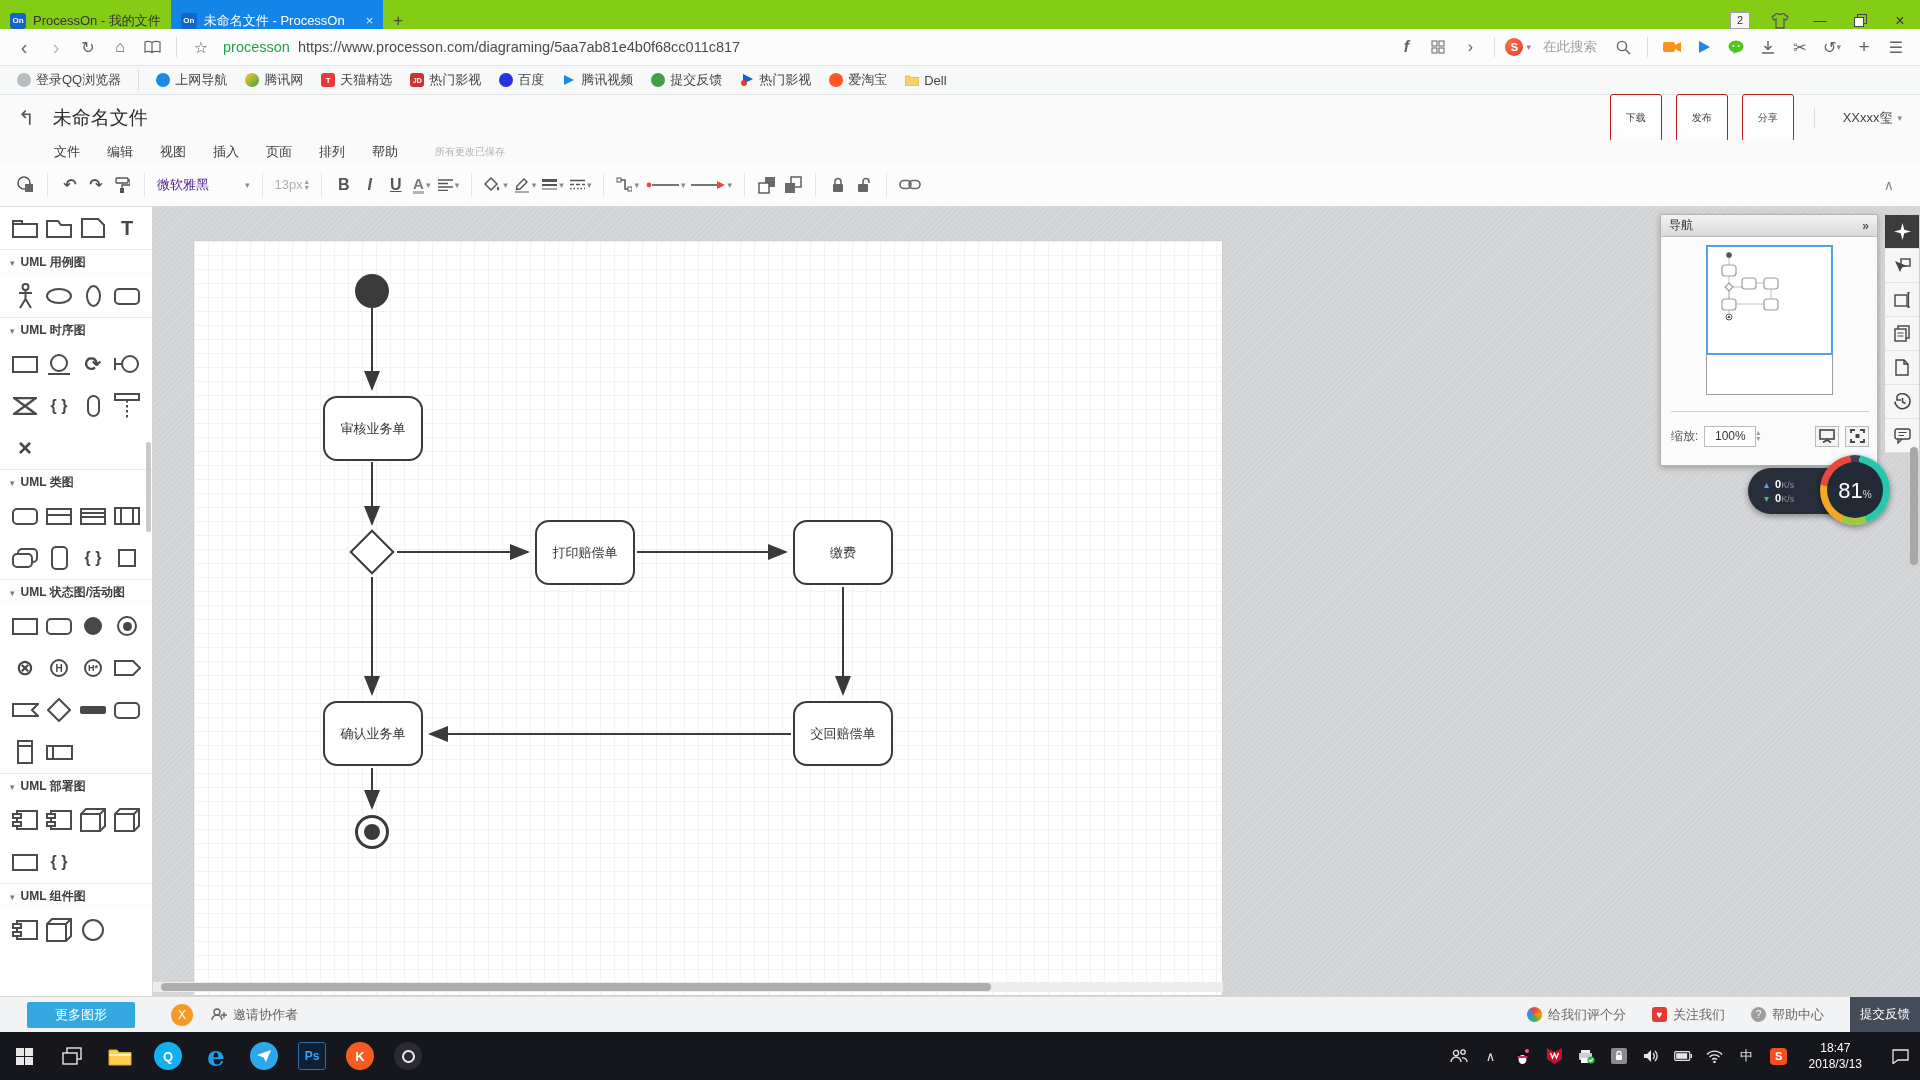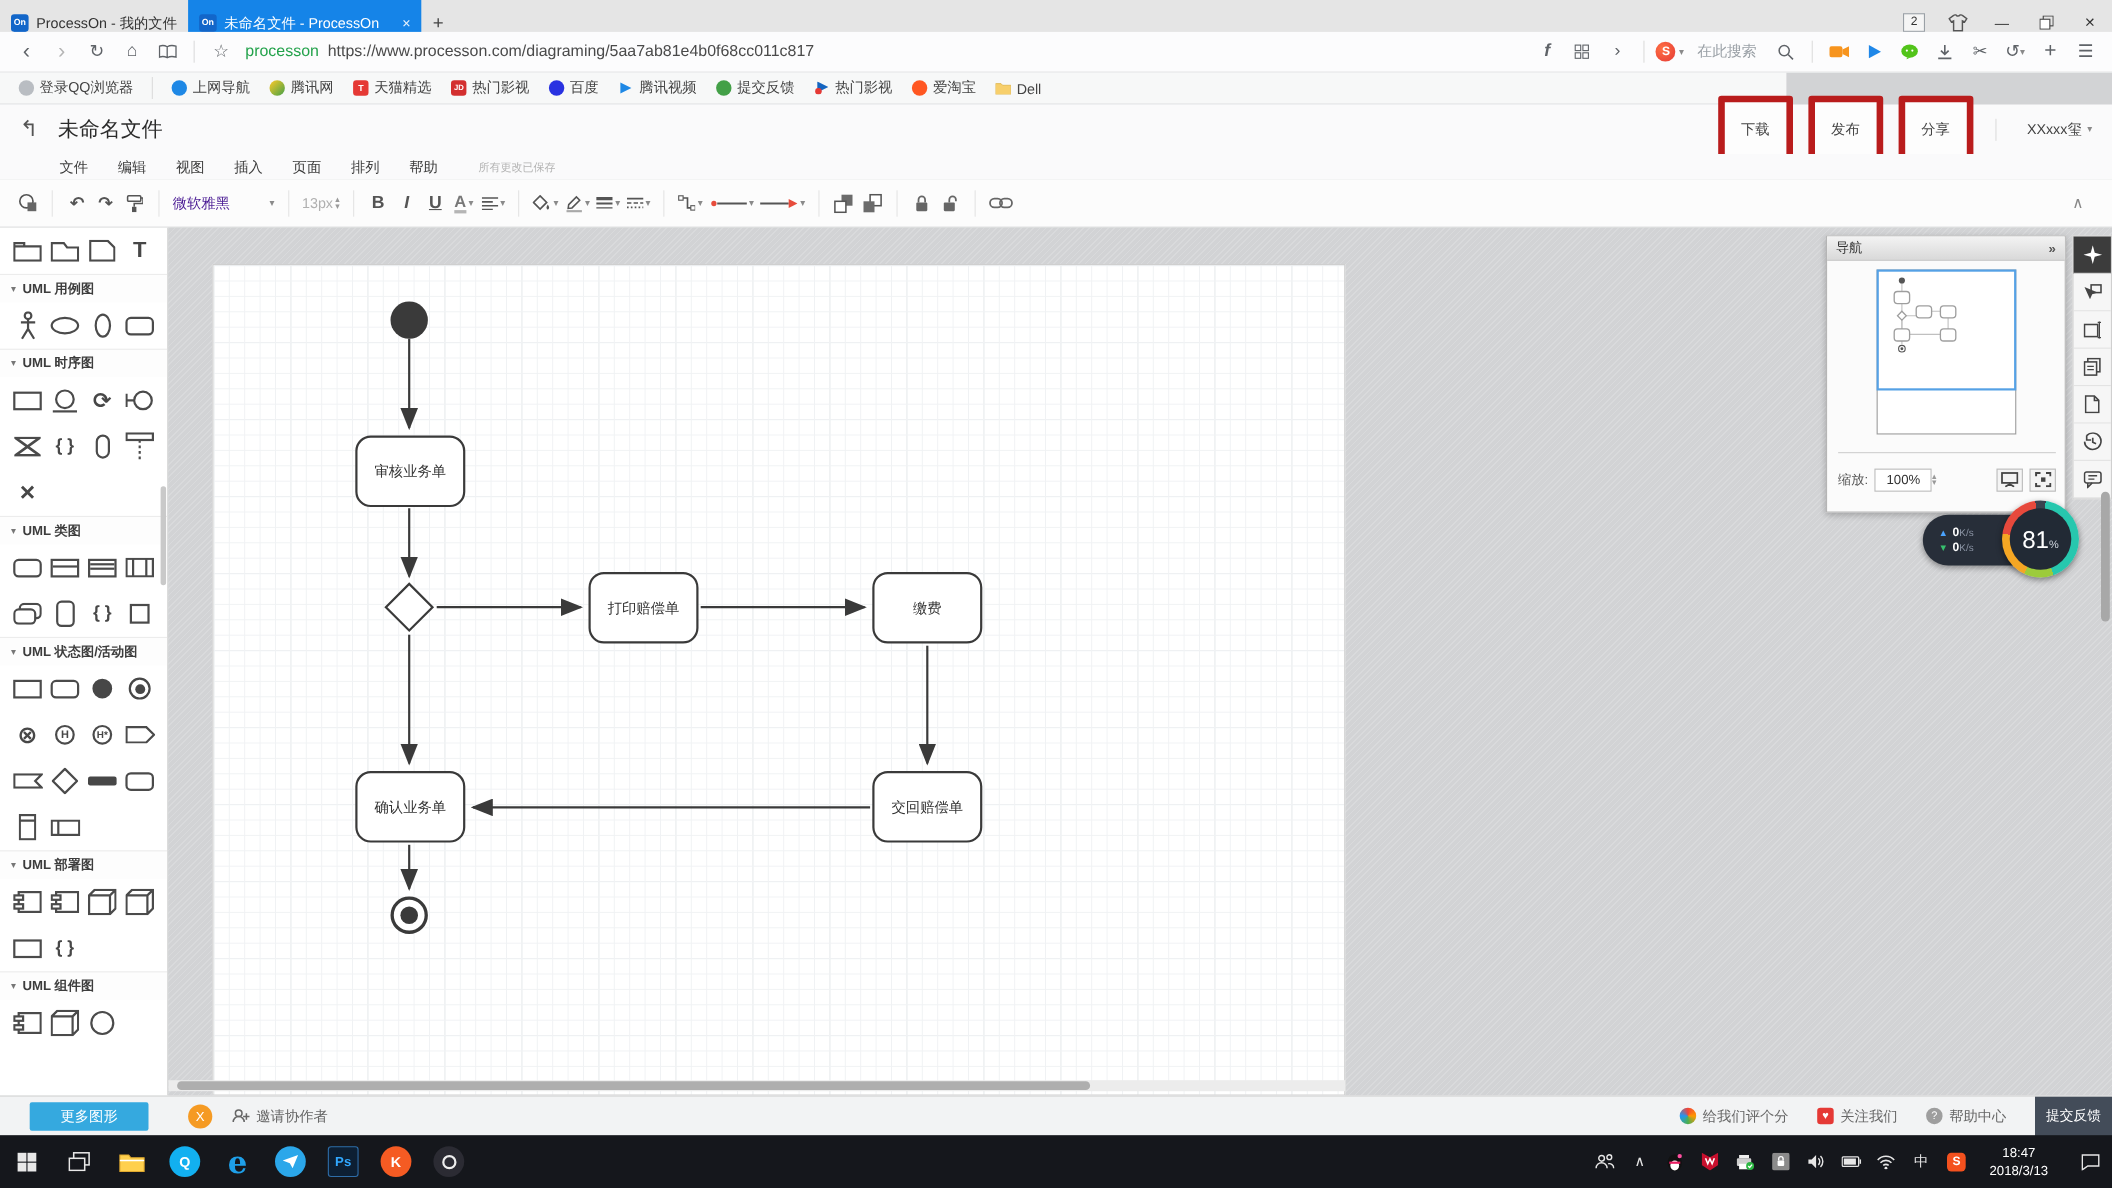--- a/index.html
+++ b/index.html
@@ -8,7 +8,7 @@
 .abs{position:absolute}
 .fx{display:flex;align-items:center}
 
-#tabbar{left:0;top:0;width:1920px;height:41px;background:#e5e5e5;display:flex;align-items:stretch}
+#tabbar{left:0;top:0;width:1920px;height:41px;background:#84cc16;display:flex;align-items:stretch}
 .tab{display:flex;align-items:center;padding:0 10px;gap:7px;font-size:13px;color:#333;max-width:300px}
 .tab.active{background:#1584e8;color:#fff}
 .favicon{width:16px;height:16px;border-radius:3px;background:#1266c9;color:#fff;font-size:8px;font-weight:bold;display:flex;align-items:center;justify-content:center;flex:0 0 16px}

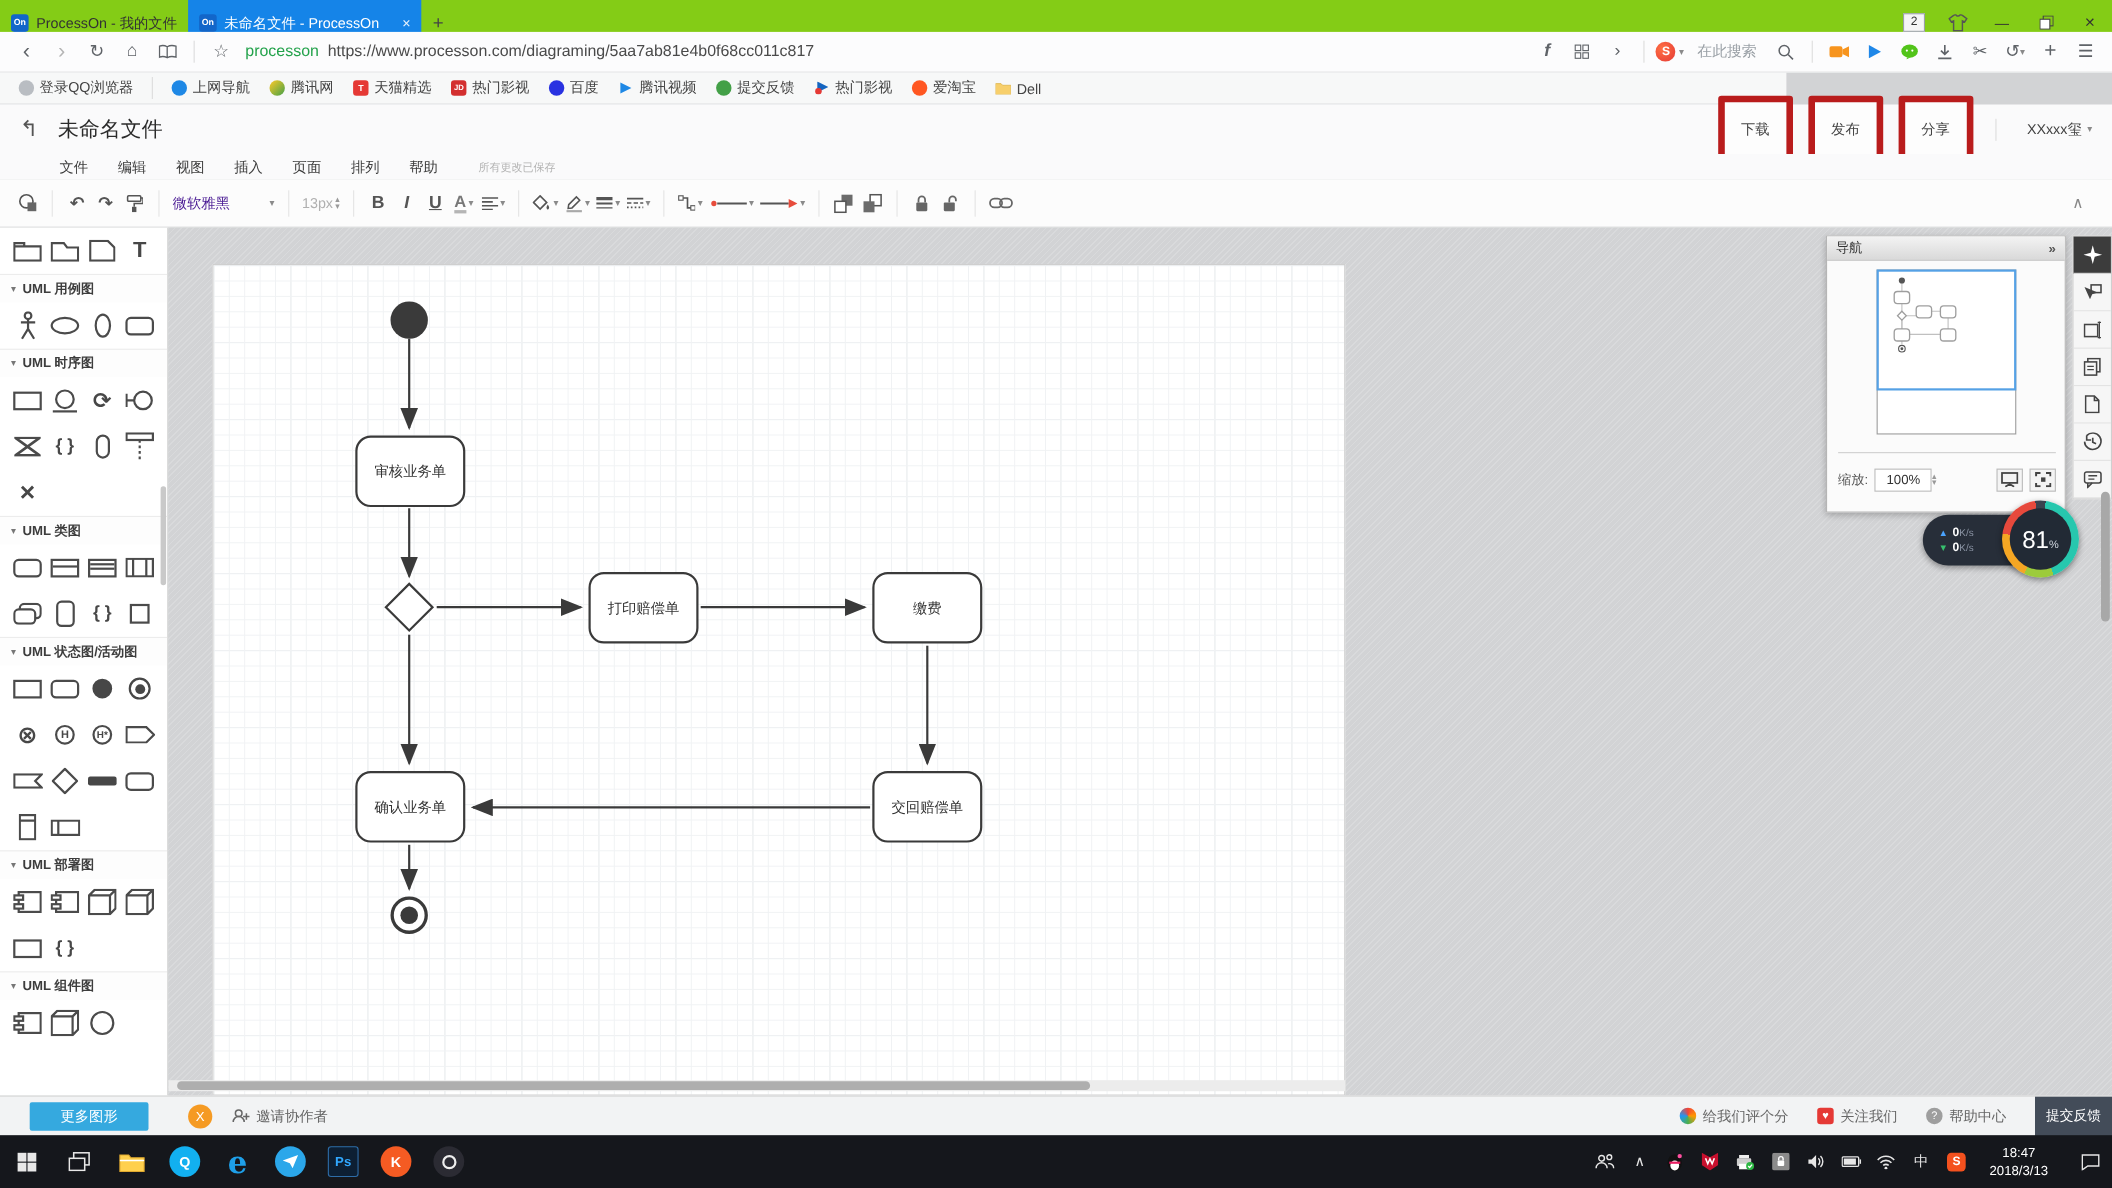--- a/index.html
+++ b/index.html
@@ -24,7 +24,7 @@
 .urlrest{color:#4a4a4a;font-size:14.5px}
 .sogou-s{width:18px;height:18px;border-radius:50%;background:radial-gradient(circle at 35% 35%,#ff7043,#e53935);color:#fff;font-size:11px;font-weight:bold;display:flex;align-items:center;justify-content:center}
 .hint{color:#9aa0a6;font-size:13.5px;margin:0 8px}
-#bmbar{left:0;top:66px;width:1624px;height:29px;background:#f7f8f8;border-bottom:1px solid #e2e3e5;display:flex;align-items:center;padding:0 10px;gap:4px;font-size:13px;color:#444}
+#bmbar{left:0;top:66px;width:1920px;height:29px;background:#f7f8f8;border-bottom:1px solid #e2e3e5;display:flex;align-items:center;padding:0 10px;gap:4px;font-size:13px;color:#444}
 .bm{display:flex;align-items:center;gap:5px;padding:0 7px;height:22px}
 .bmi{width:14px;height:14px;border-radius:3px;flex:0 0 14px;display:flex;align-items:center;justify-content:center;color:#fff;font-size:8px;font-weight:bold}
 

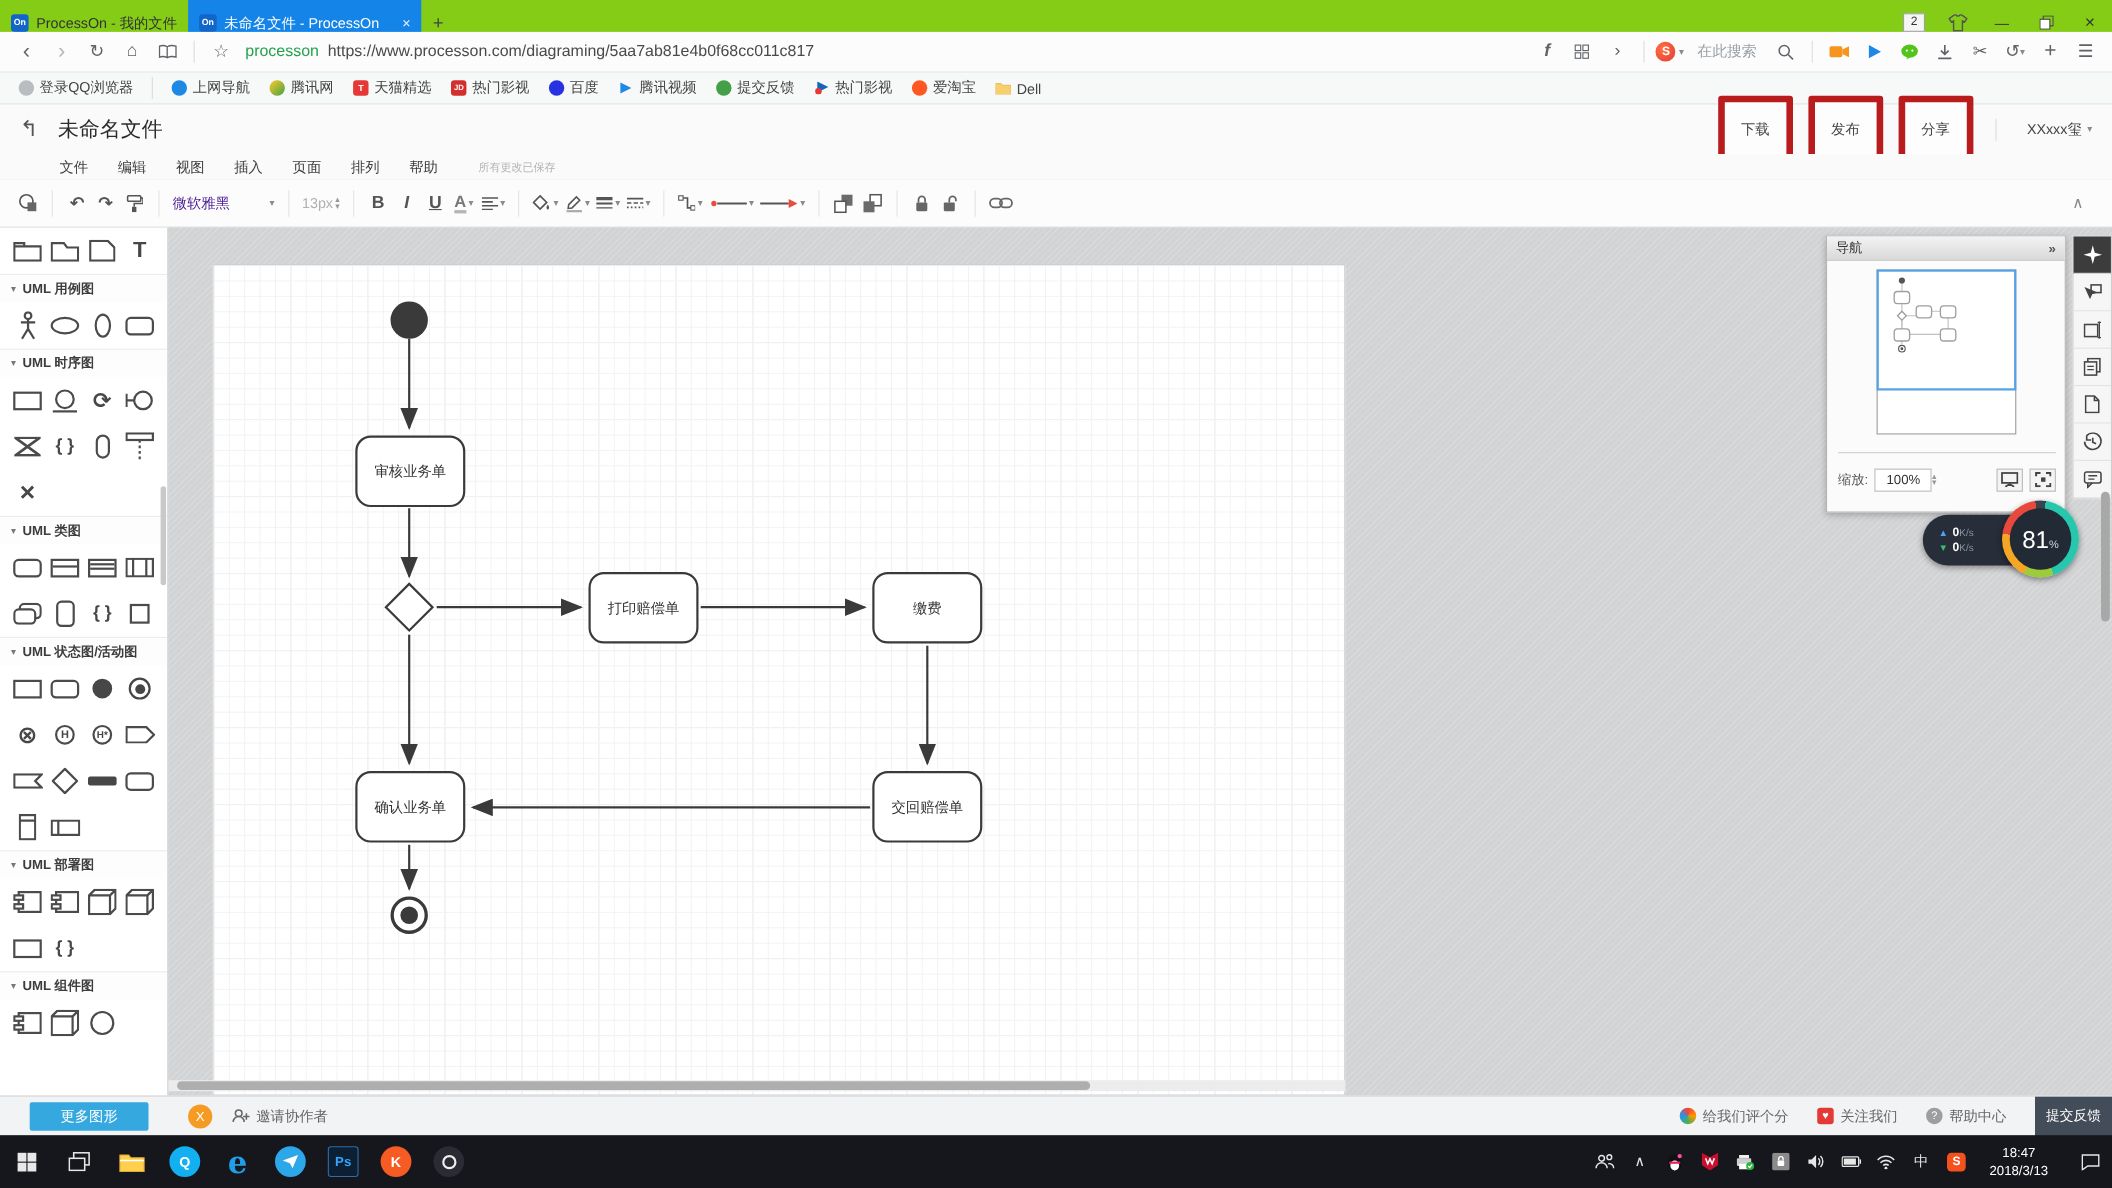--- a/index.html
+++ b/index.html
@@ -32,7 +32,7 @@
 #docback{font-size:20px;color:#555;margin-right:18px}
 #doctitle{font-size:19px;color:#2b2b2b}
 #hdrbtns{margin-left:auto;display:flex;align-items:center;gap:14px}
-.hbtn{border:6px solid #b91c1c;border-radius:3px;background:#fdfdfd;padding:16px 15px;font-size:13px;color:#444}
+.hbtn{border:1px solid #b91c1c;border-radius:3px;background:#fdfdfd;padding:16px 15px;font-size:10px;color:#444}
 #userbox{display:flex;align-items:center;gap:5px;font-weight:normal;color:#444;margin-left:8px}
 #menubar{left:0;top:140px;width:1920px;height:23px;background:#fafafb;display:flex;align-items:center;padding:0 0 0 54px;gap:27px;font-size:13px;color:#3c3c3c}
 #savestat{color:#b3b3b3;font-size:10px;margin-left:10px}

